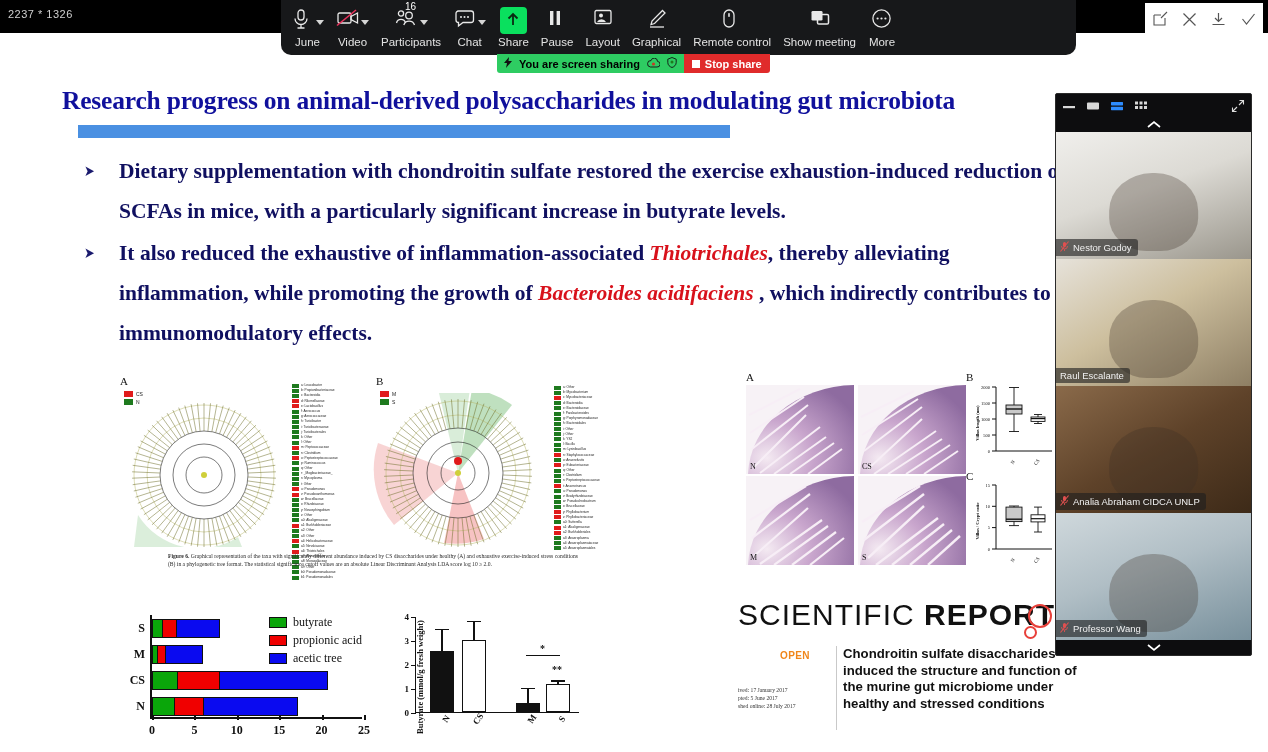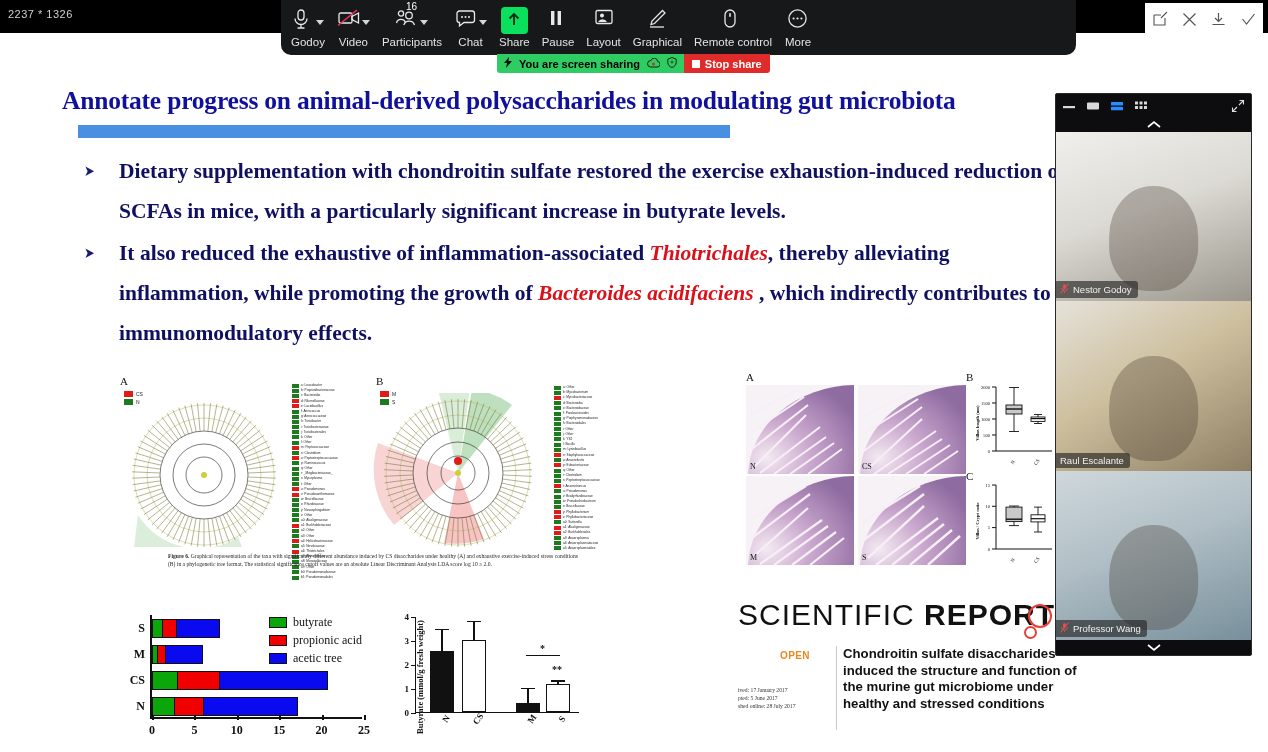--- a/index.html
+++ b/index.html
@@ -1012,7 +1012,7 @@
         </span>
         <span class="tb-caret"></span>
       </div>
-      <div class="tb-label">Godoy</div>
+      <div class="tb-label">June</div>
     </div>
     <div class="tb-item">
       <div class="tb-icon-row">

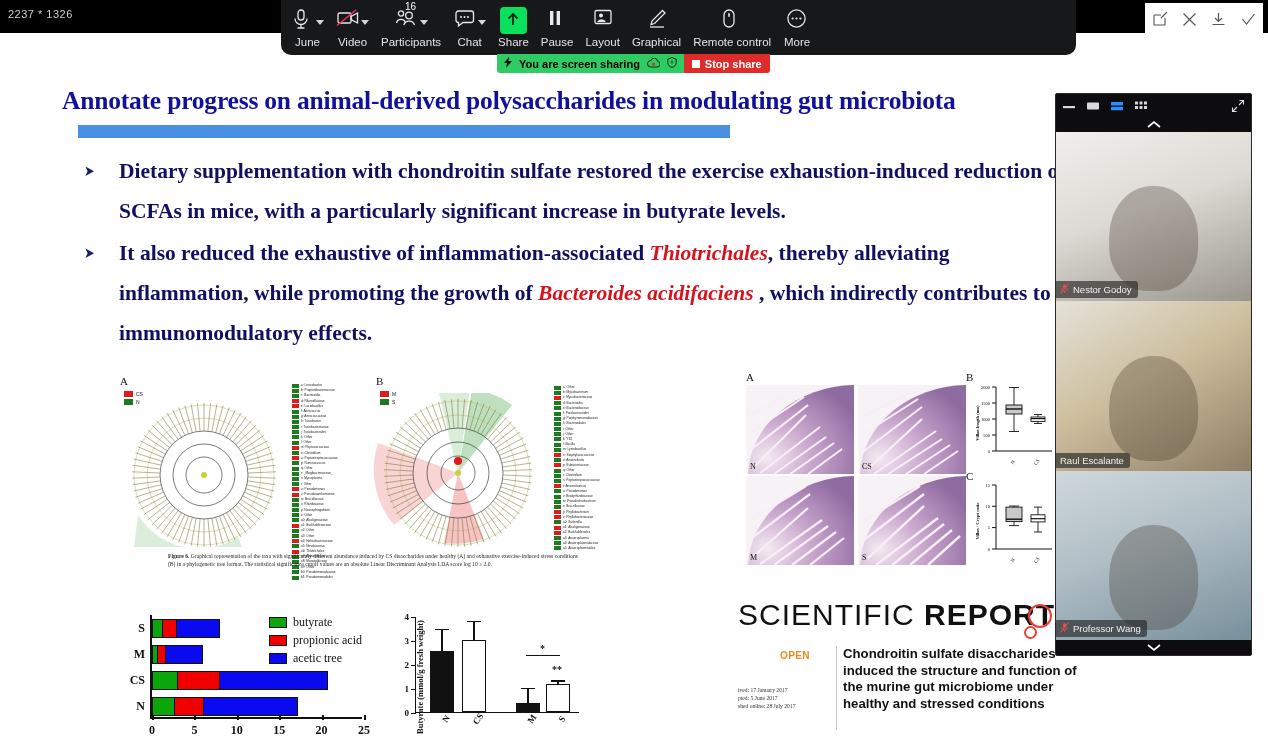--- a/index.html
+++ b/index.html
@@ -1116,6 +1116,17 @@
     <div class="tb-item">
       <div class="tb-icon-row">
         <span class="tb-ico">
+          <svg width="22" height="19" viewBox="0 0 22 19">
+            <rect x="2.5" y="3" width="11" height="9.5" rx="1.3" fill="#e8e8e8"></rect>
+            <rect x="8.5" y="6.5" width="11" height="9.5" rx="1.3" fill="none" stroke="#e8e8e8" stroke-width="1.5"></rect>
+          </svg>
+        </span>
+      </div>
+      <div class="tb-label">Show meeting</div>
+    </div>
+    <div class="tb-item">
+      <div class="tb-icon-row">
+        <span class="tb-ico">
           <svg width="21" height="21" viewBox="0 0 21 21">
             <circle cx="10.5" cy="10.5" r="8.6" fill="none" stroke="#e8e8e8" stroke-width="1.3"></circle>
             <g fill="#e8e8e8">

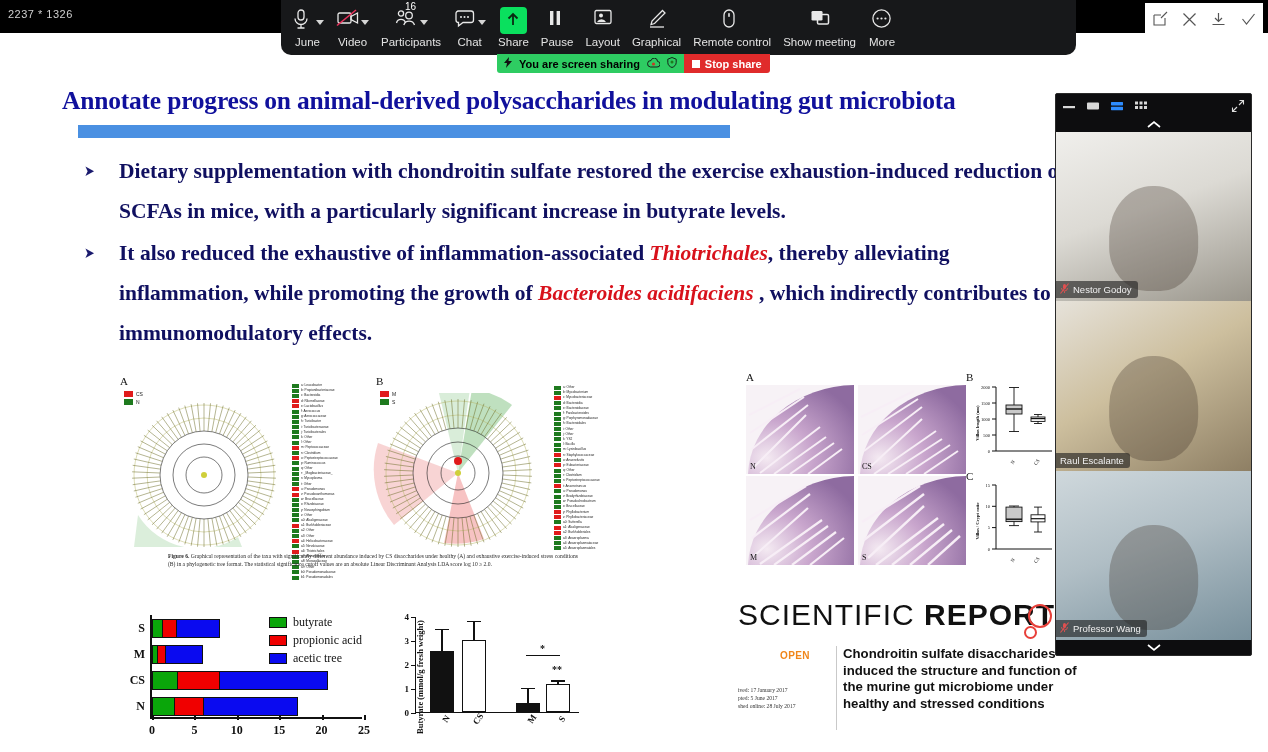--- a/index.html
+++ b/index.html
@@ -244,7 +244,7 @@
 
 <div class="slide">
 
-  <div class="slide-title">Annotate progress on animal-derived polysaccharides in modulating gut microbiota</div>
+  <div class="slide-title">Research progress on animal-derived polysaccharides in modulating gut microbiota</div>
   <div class="title-rule"></div>
 
   <div class="bullets">

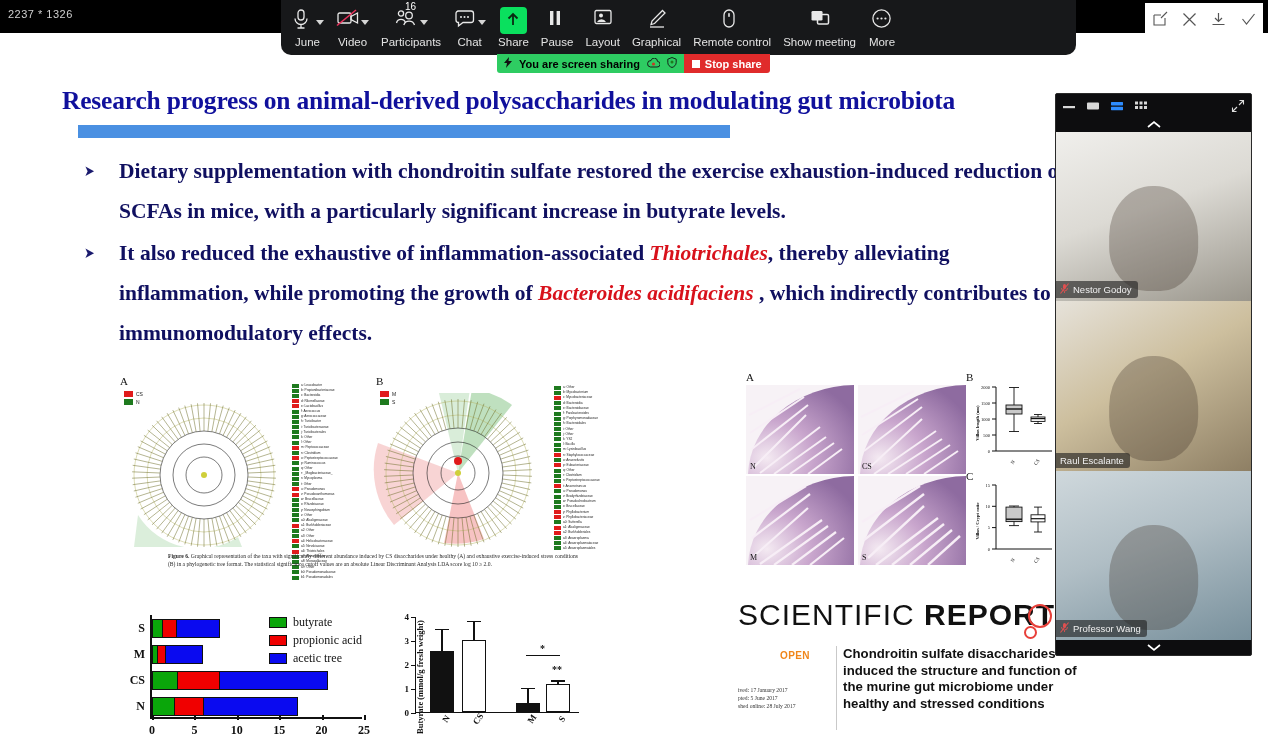--- a/index.html
+++ b/index.html
@@ -1254,6 +1254,17 @@
           <span>Raul Escalante</span>
         </div>
       </div>
+      <div class="tile" style="background: linear-gradient(150deg, rgb(138, 106, 74) 0%, rgb(94, 66, 41) 50%, rgb(61, 42, 24) 100%);">
+        <div style="position: absolute; left: 50%; bottom: 6%; transform: translateX(-50%); width: 46%; height: 62%; border-radius: 48% 48% 42% 42%; background: rgba(60, 45, 35, 0.3);"></div>
+        <div class="tile-name">
+          <span class="mic-off"><svg width="9" height="11" viewBox="0 0 9 11">
+              <rect x="3" y="1" width="3" height="5" rx="1.5" fill="#e05050"></rect>
+              <path d="M1.5 5 A3 3 0 0 0 7.5 5 M4.5 8.2 V10" stroke="#e05050" stroke-width="0.9" fill="none"></path>
+              <path d="M0.5 10.5 L8.5 0.5" stroke="#e05050" stroke-width="1.1"></path>
+            </svg></span>
+          <span>Analia Abraham CIDCA UNLP</span>
+        </div>
+      </div>
       <div class="tile" style="background: linear-gradient(160deg, rgb(207, 216, 220) 0%, rgb(176, 190, 197) 45%, rgb(120, 144, 156) 100%);">
         <div style="position: absolute; left: 50%; bottom: 6%; transform: translateX(-50%); width: 46%; height: 62%; border-radius: 48% 48% 42% 42%; background: rgba(60, 45, 35, 0.3);"></div>
         <div class="tile-name">

